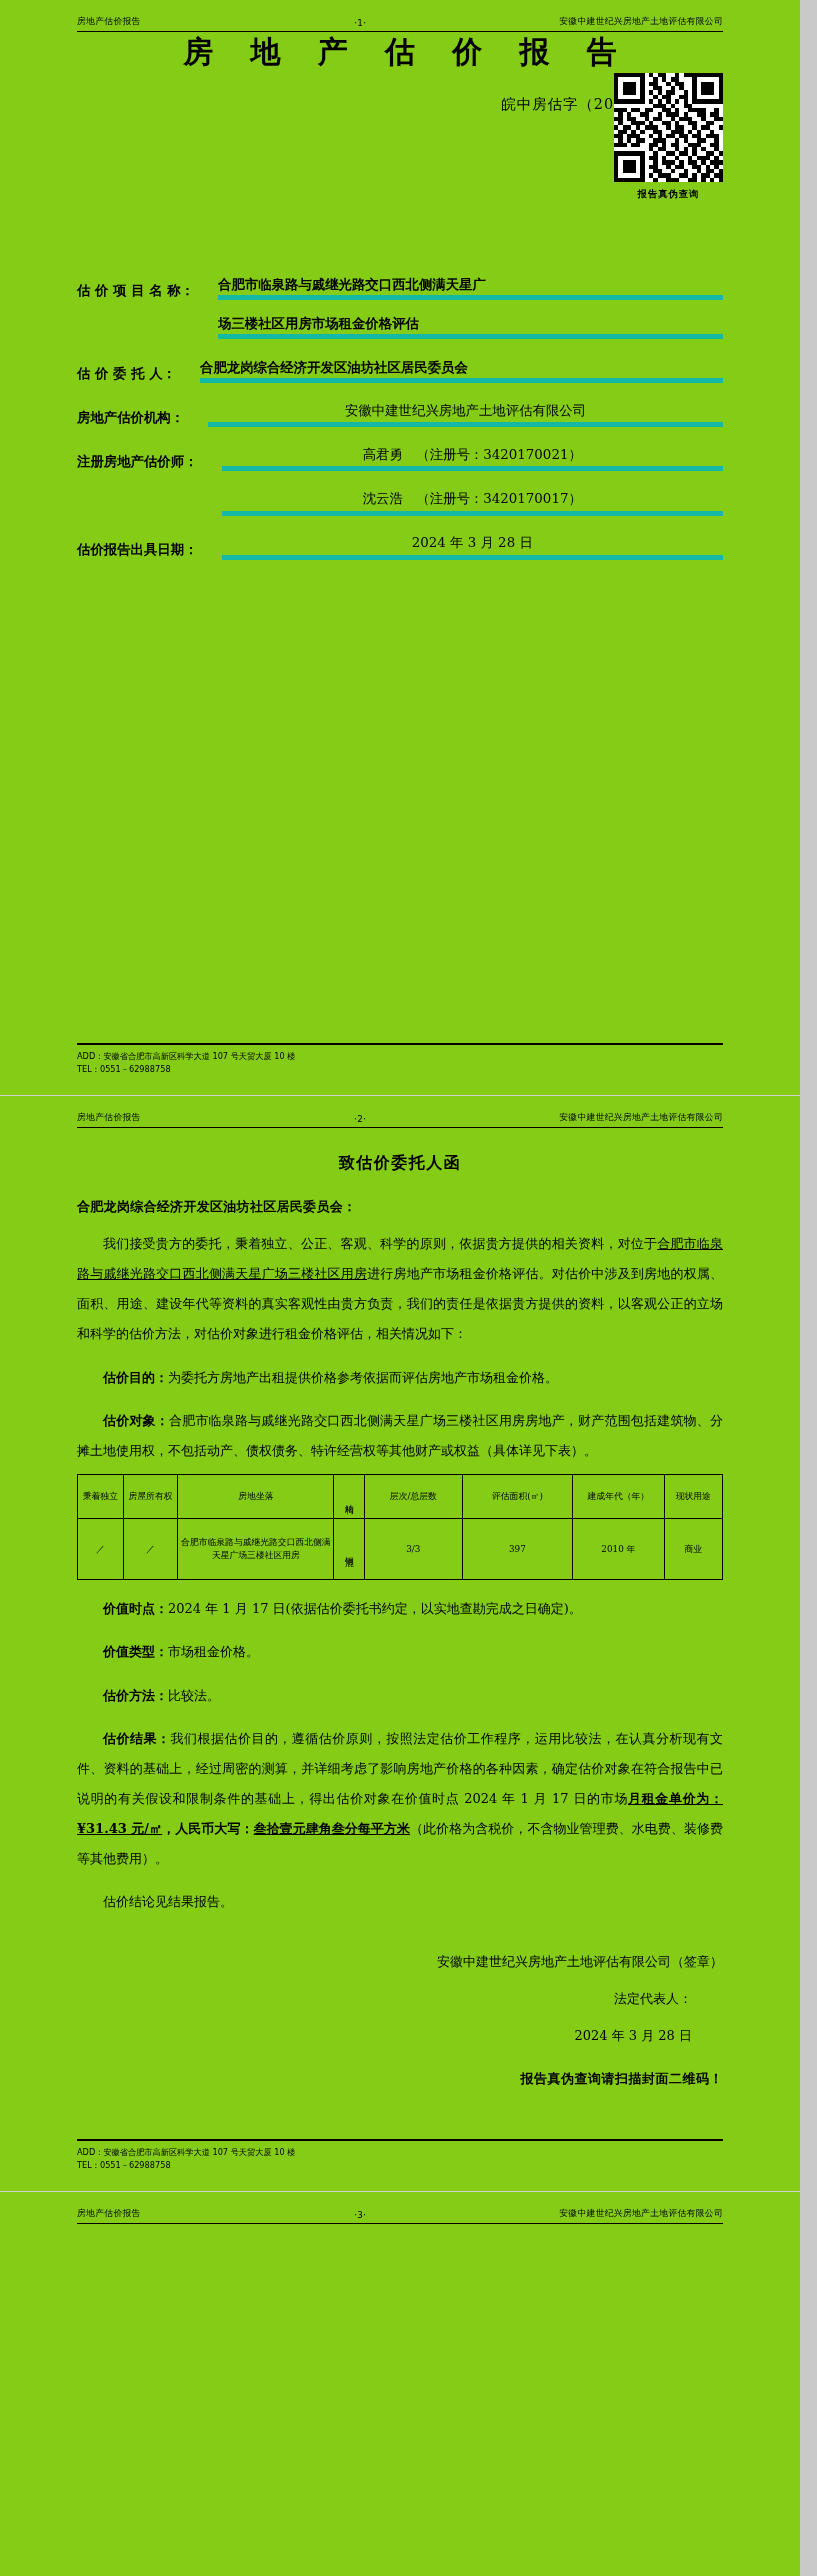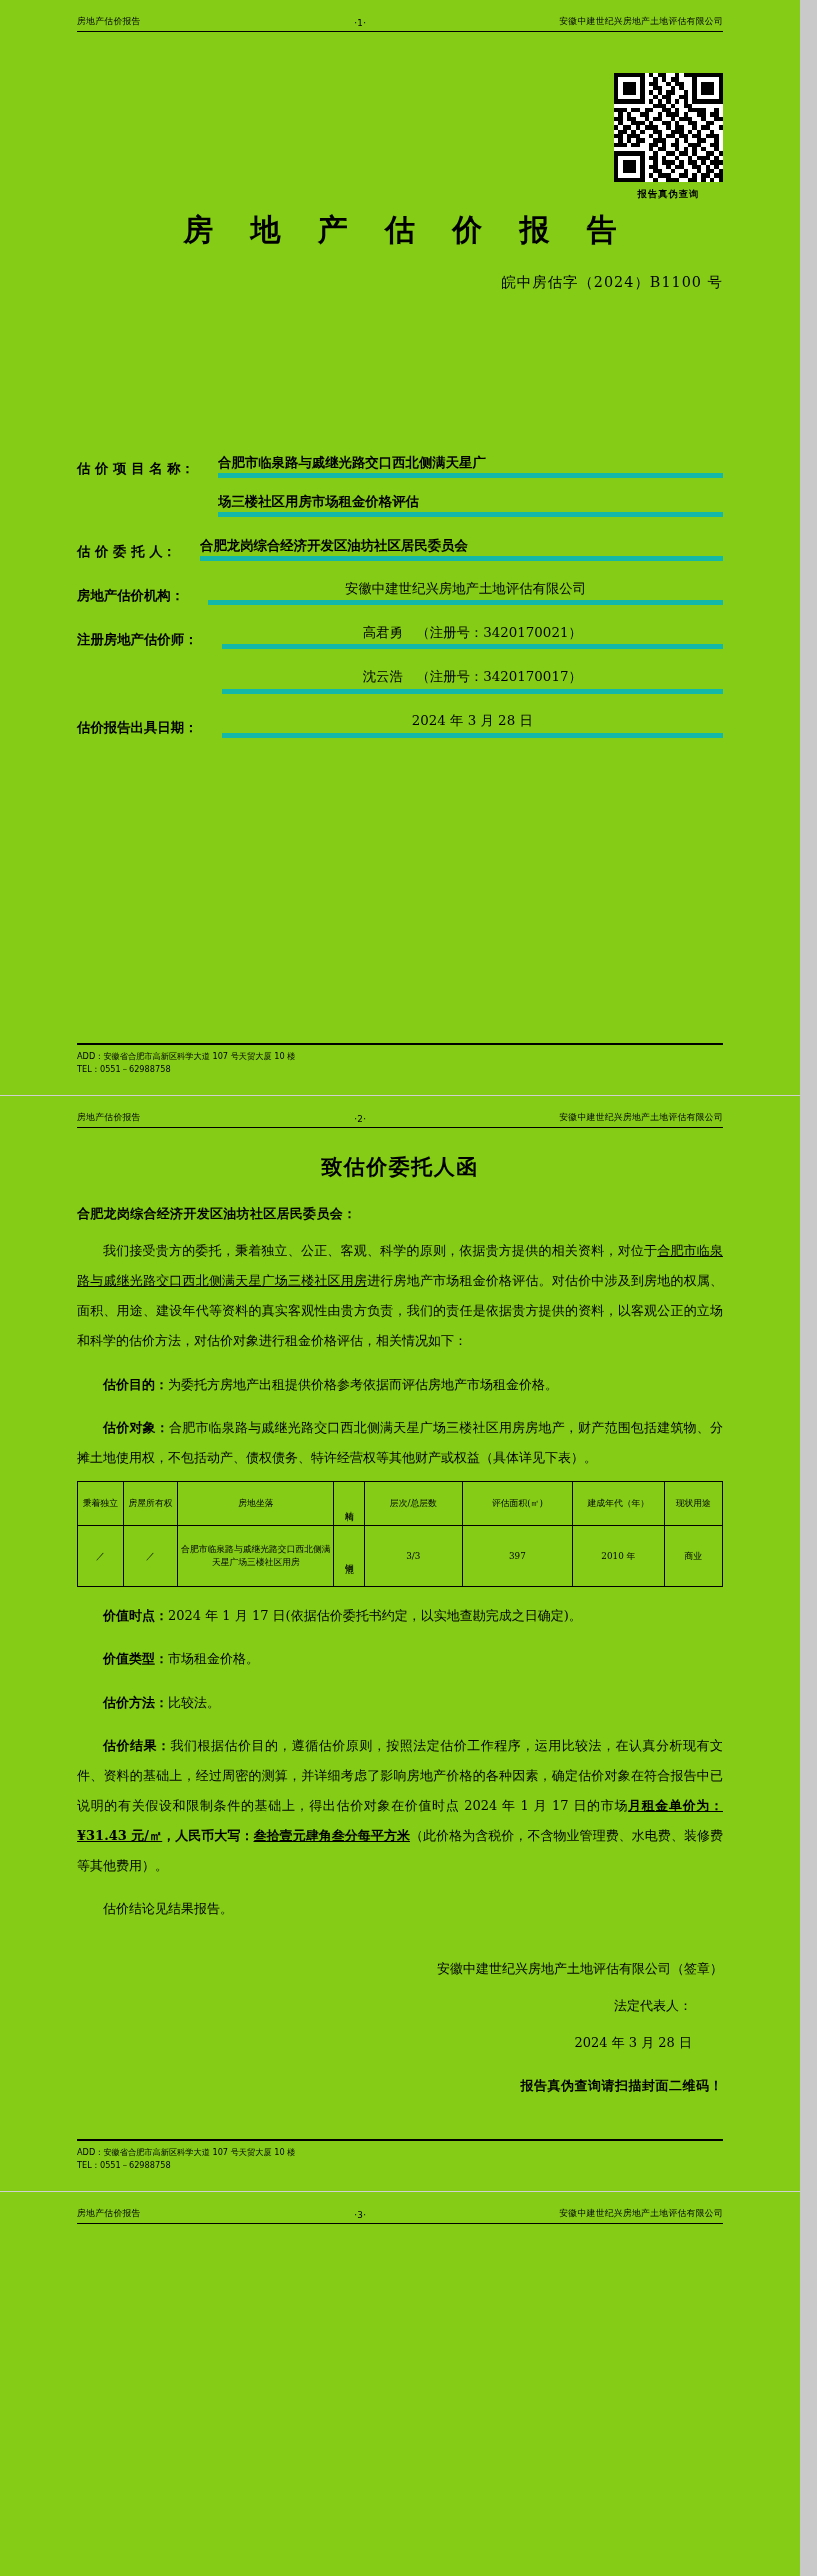--- a/index.html
+++ b/index.html
@@ -79,7 +79,6 @@
   
   .cover-title {
     text-align:center;
-    margin-top:178px;
     font-size:30px;
     font-weight:bold;
     letter-spacing:13.4px;

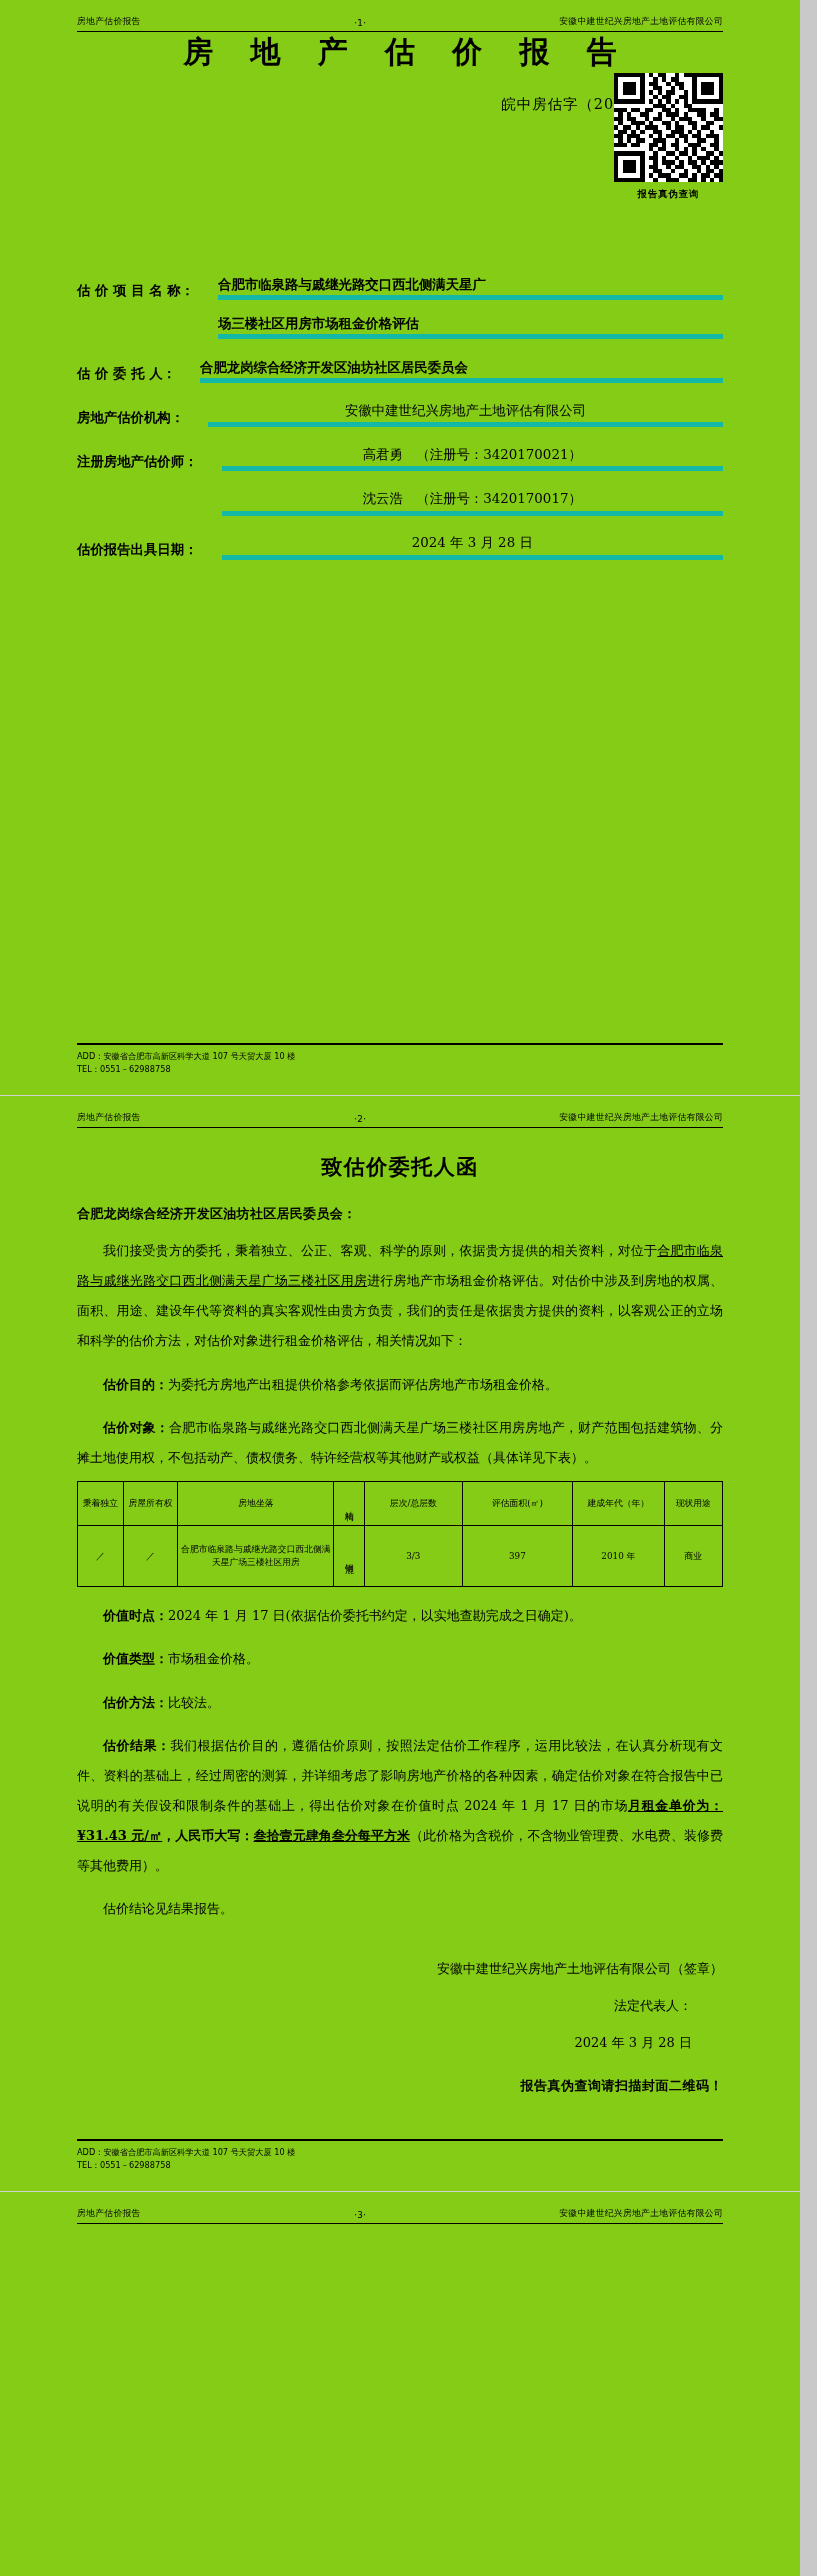--- a/index.html
+++ b/index.html
@@ -124,7 +124,7 @@
   
   .letter-title {
     text-align:center;
-    font-size:21px;
+    font-size:16px;
     font-weight:bold;
     margin-top:25px;
     letter-spacing:1.5px;

